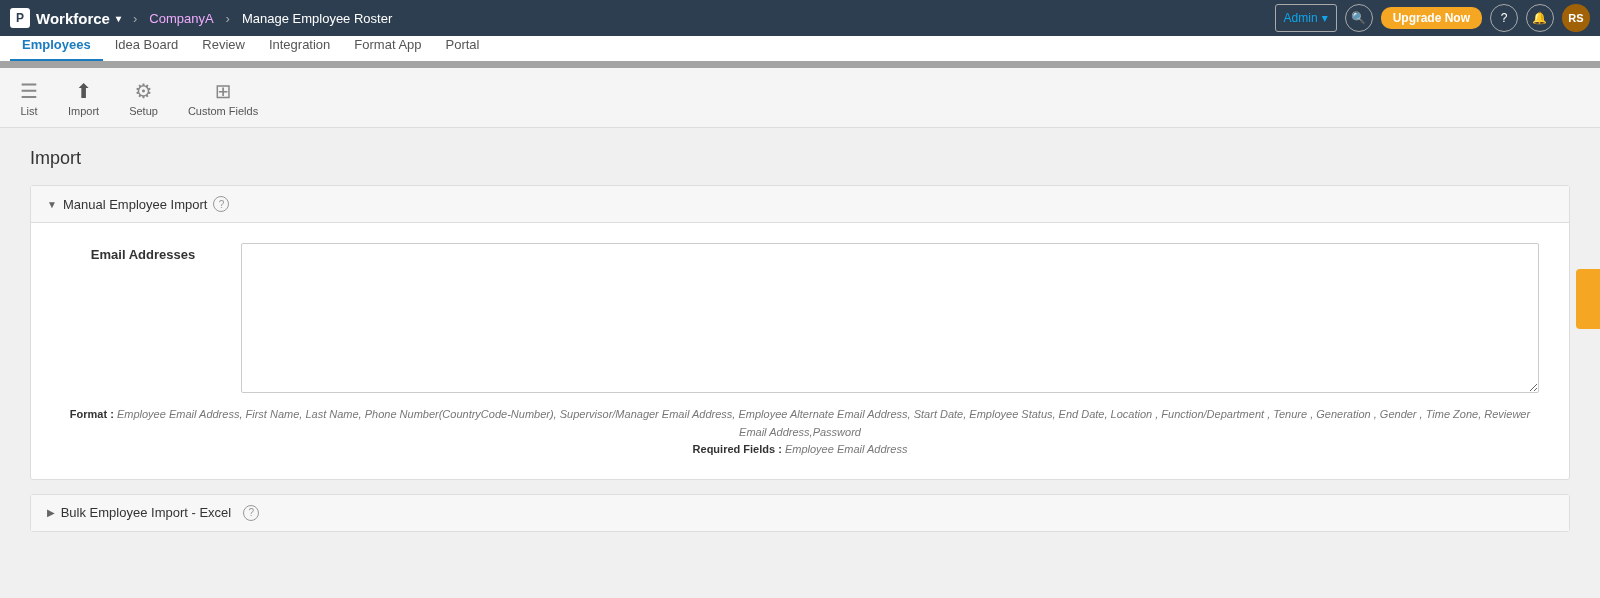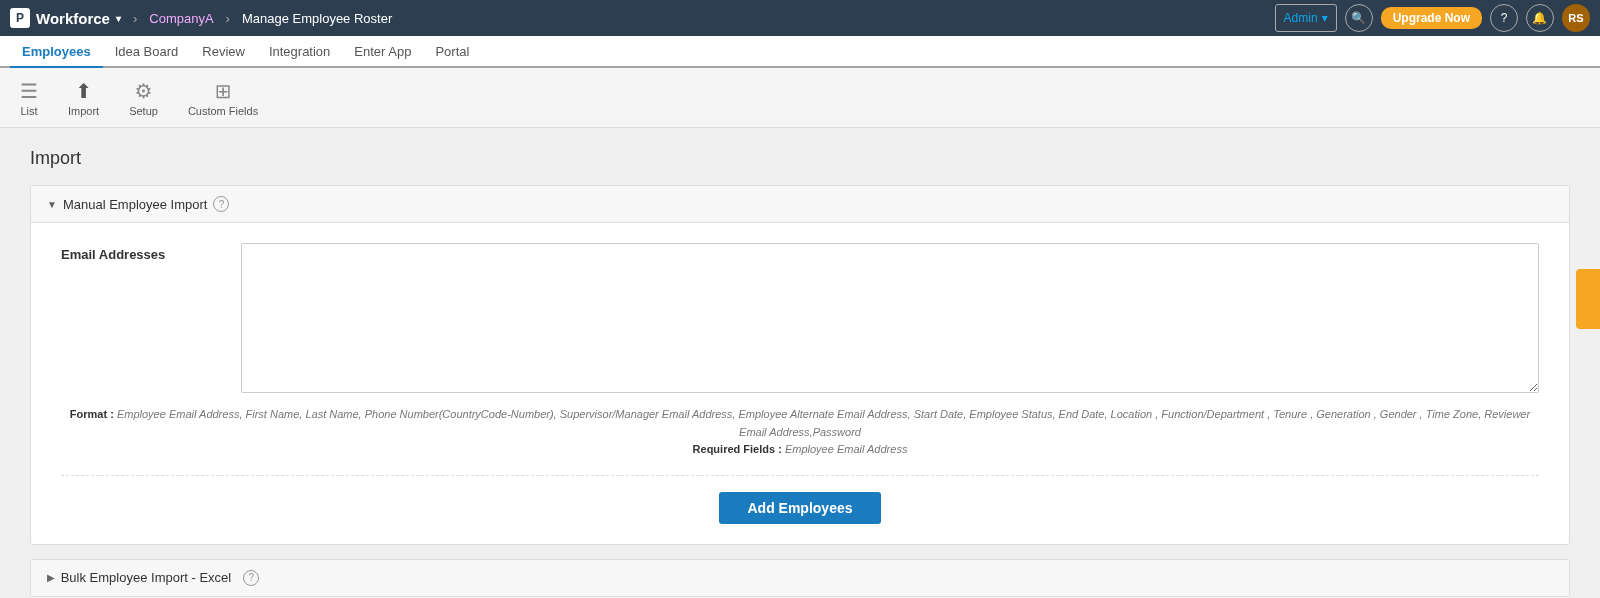--- a/index.html
+++ b/index.html
@@ -108,9 +108,9 @@
     
     .secondary-nav {
       background: #fff;
-      border-bottom: 2px solid #a3a3a3;
-      display: flex;
-      align-items: flex-start;
+      border-bottom: 7px solid #a3a3a3;
+      display: flex;
+      align-items: flex-end;
       padding: 0 10px;
       height: 32px;
     }

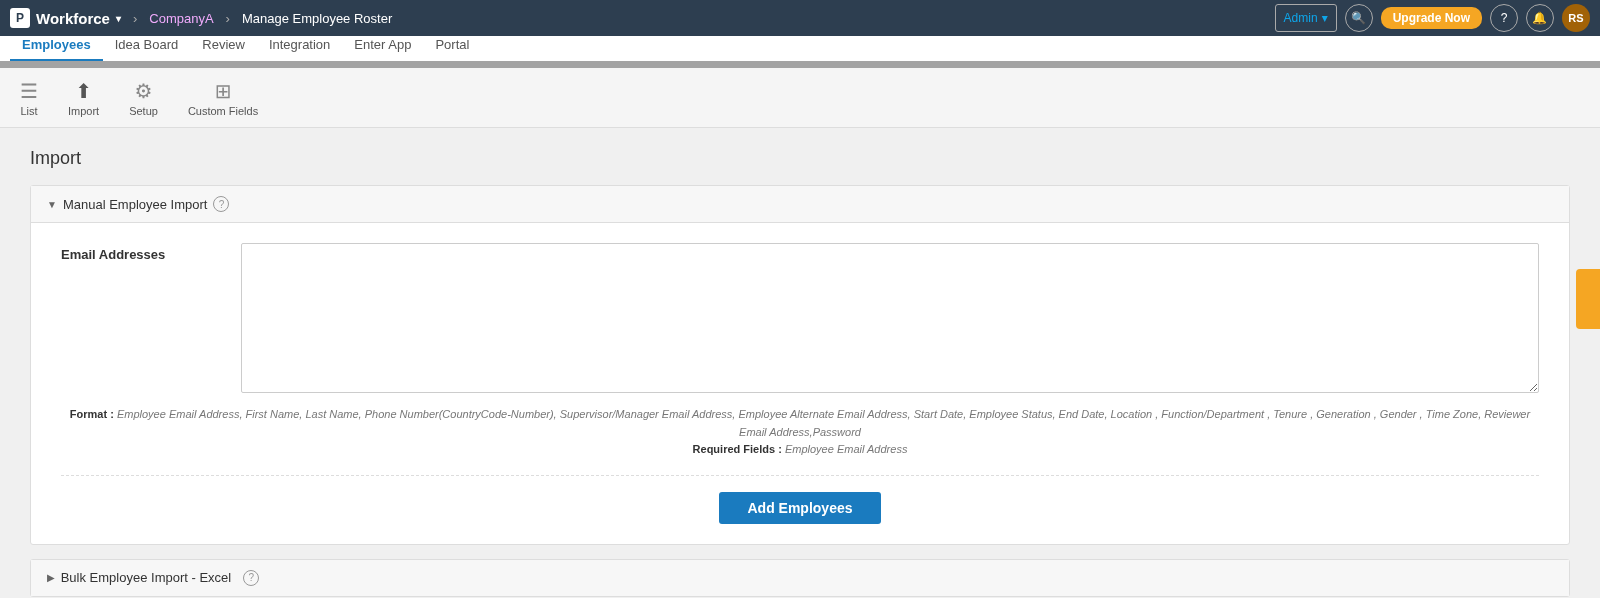--- a/index.html
+++ b/index.html
@@ -351,7 +351,7 @@
   <a href="#">Idea Board</a>
   <a href="#">Review</a>
   <a href="#">Integration</a>
-  <a href="#">Enter App</a>
+  <a href="#">Format App</a>
   <a href="#">Portal</a>
 </div>
 

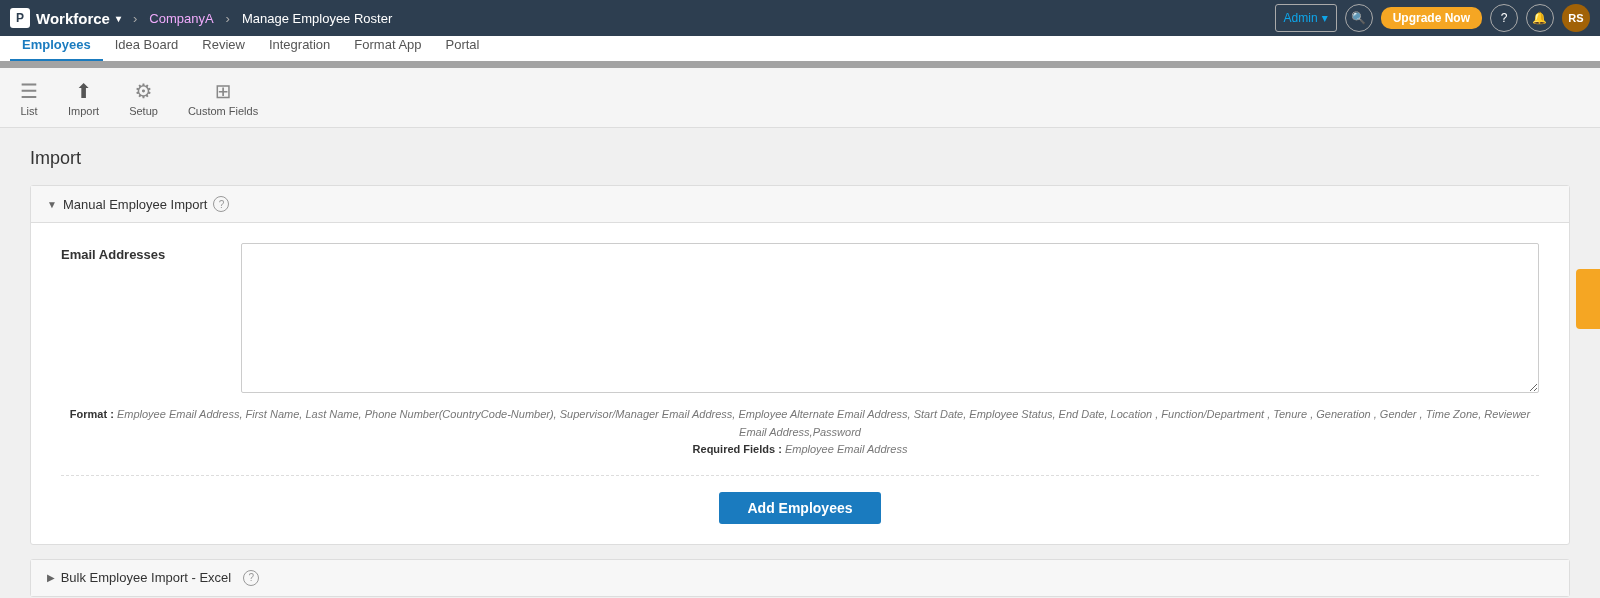--- a/index.html
+++ b/index.html
@@ -221,7 +221,7 @@
     }
     .form-label {
       width: 180px;
-      text-align: left;
+      text-align: center;
       padding-right: 16px;
       padding-top: 4px;
       font-size: 13px;

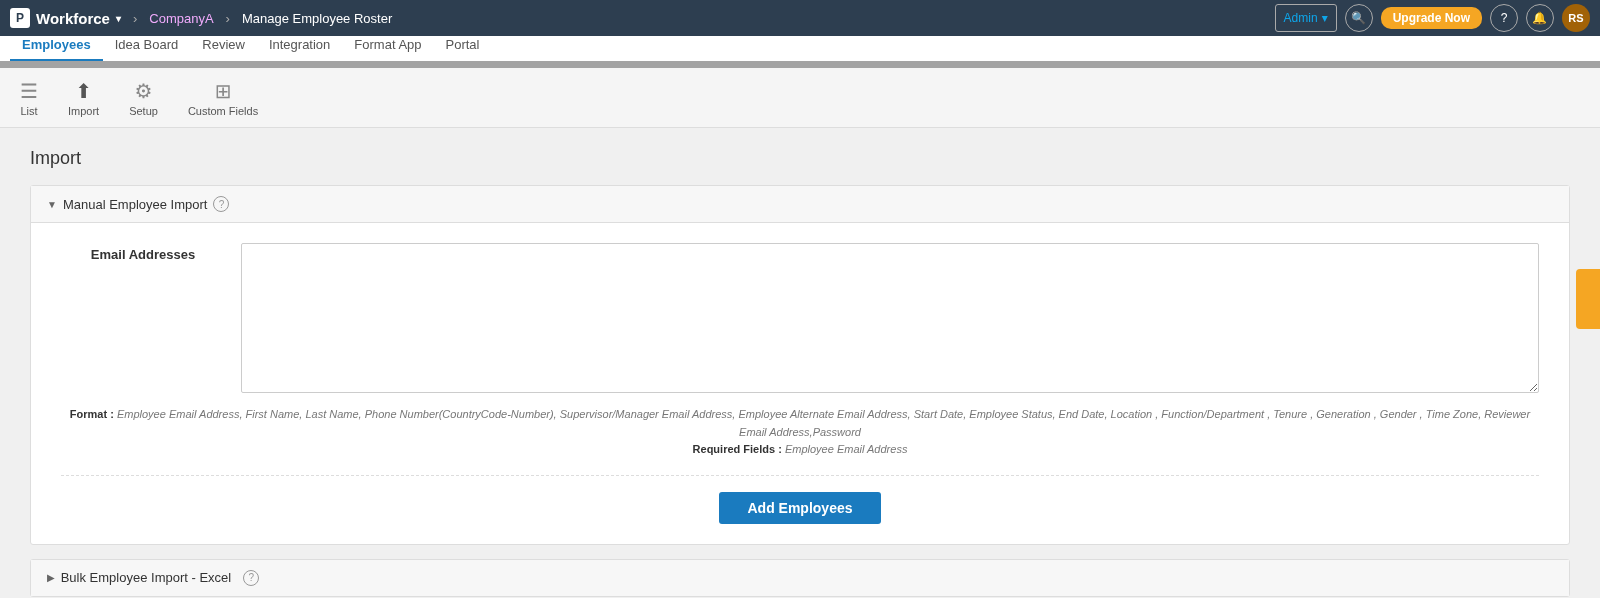--- a/index.html
+++ b/index.html
@@ -400,9 +400,6 @@
           <span class="required-val">Employee Email Address</span>
         </div>
       </div>
-      <div class="add-btn-row">
-        <button class="add-employees-btn">Add Employees</button>
-      </div>
     </div>
   </div>
 

